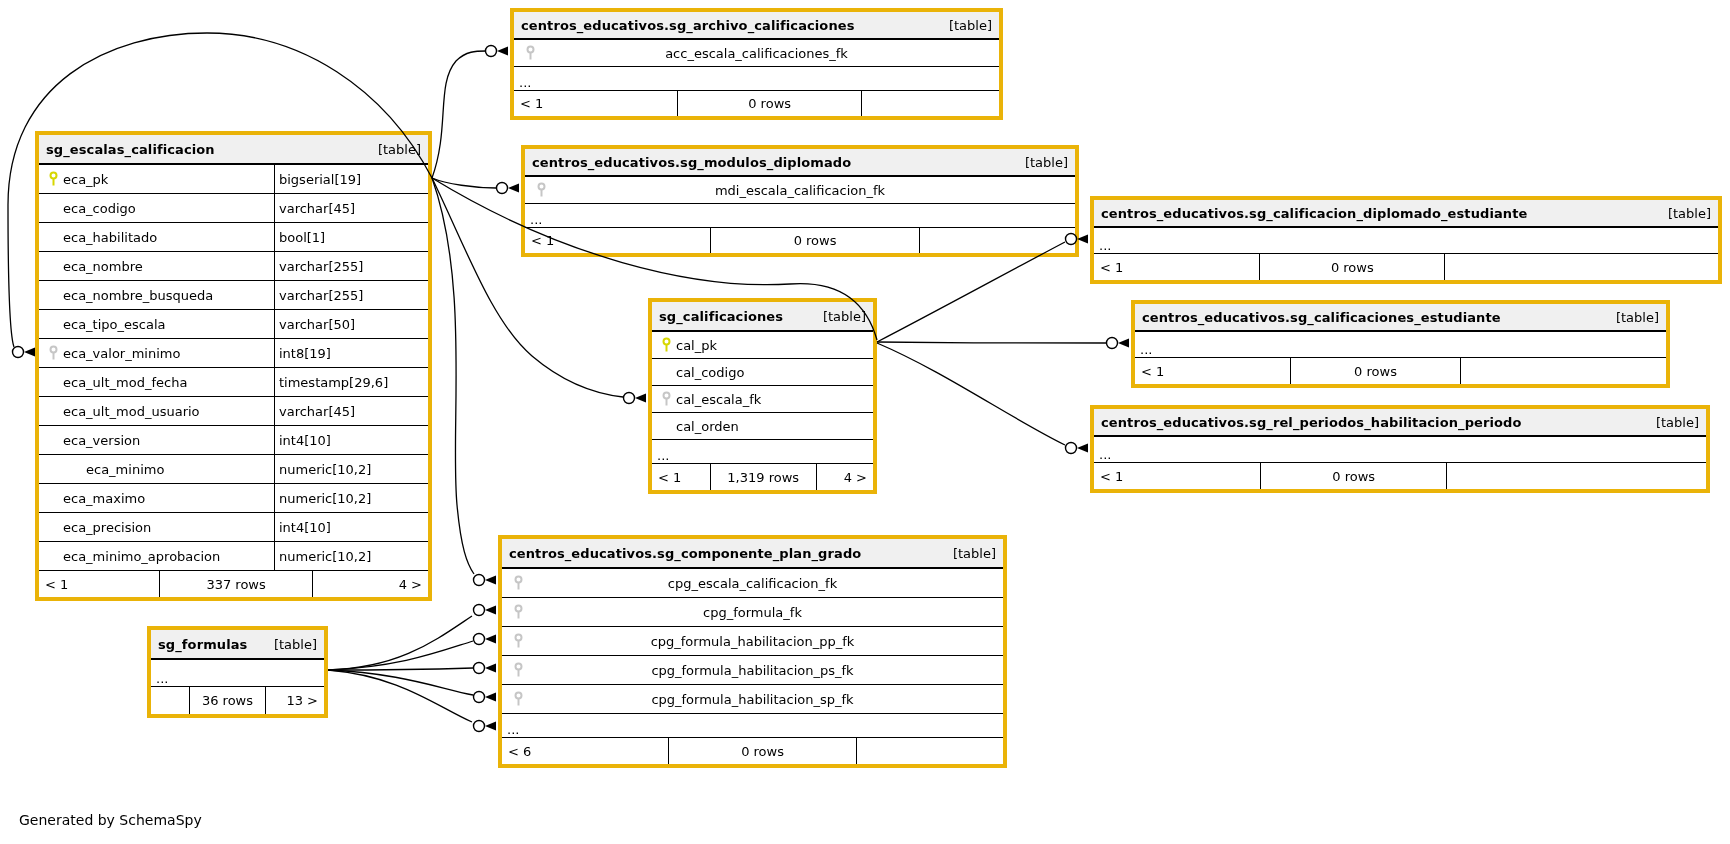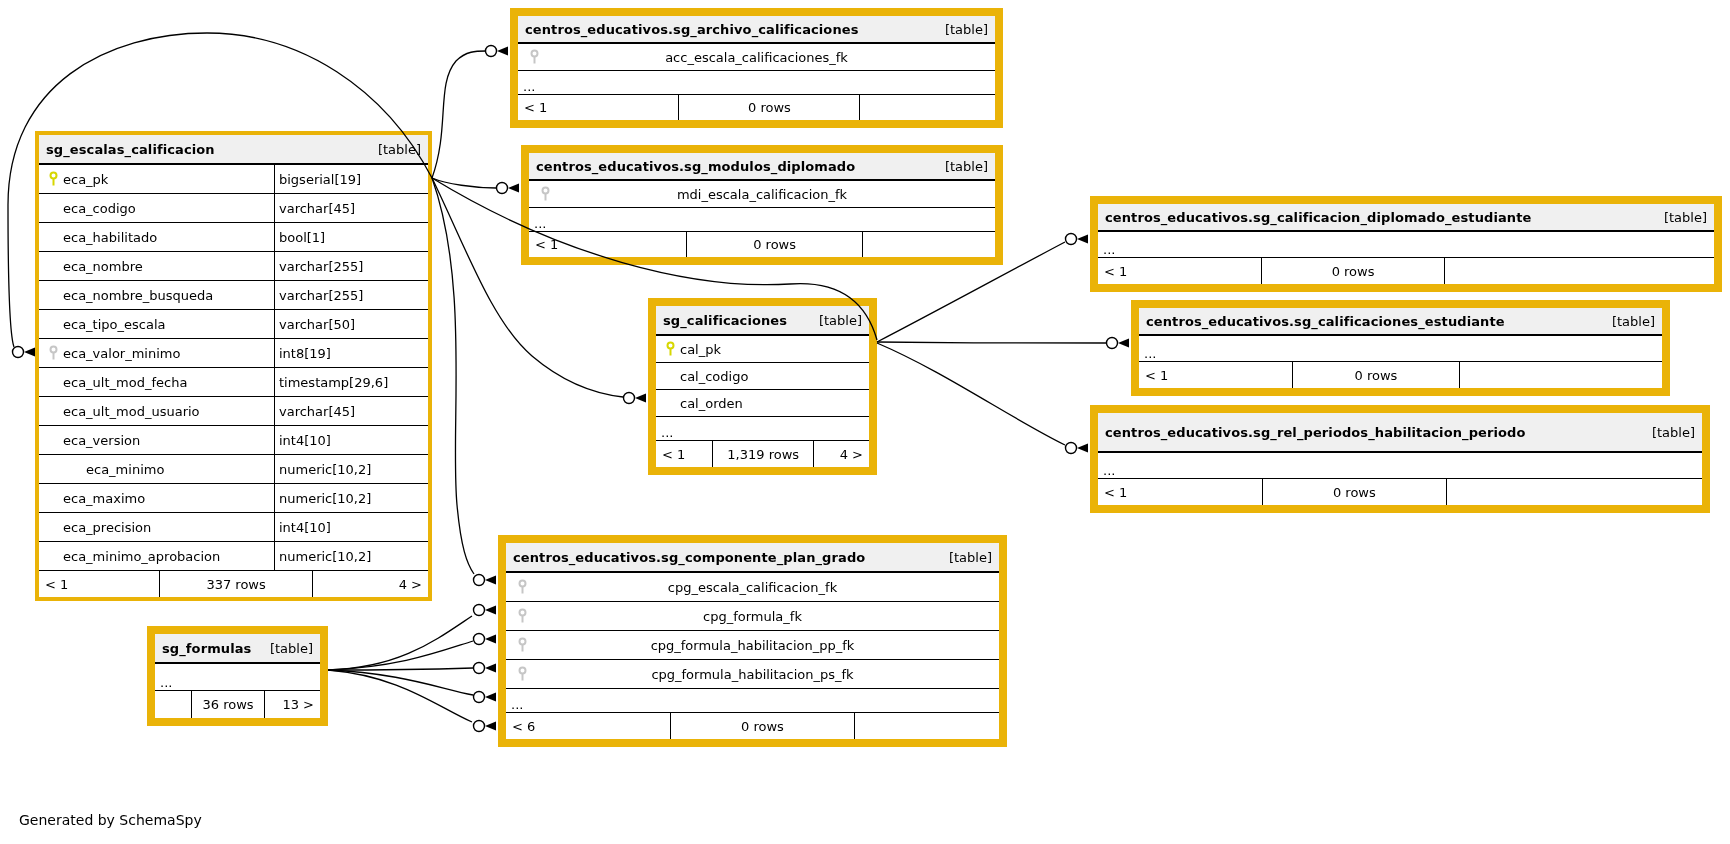--- a/index.html
+++ b/index.html
@@ -6,7 +6,7 @@
   body{width:1730px;height:844px;position:relative;overflow:hidden;
        font-family:"DejaVu Sans","Liberation Sans",sans-serif;color:#000;}
   .stage{position:absolute;inset:0;}
-  .tbl{position:absolute;background:#fff;border:8px solid #eab308;box-sizing:border-box;z-index:2;font-size:13px;}
+  .tbl{position:absolute;background:#fff;border:4px solid #eab308;box-sizing:border-box;z-index:2;font-size:13px;}
   .tbl.thick{border-width:4px;}
   .hdr{background:#f0f0f0;border-bottom:2px solid #000;display:flex;justify-content:space-between;
        align-items:center;padding:0 7px;box-sizing:border-box;}

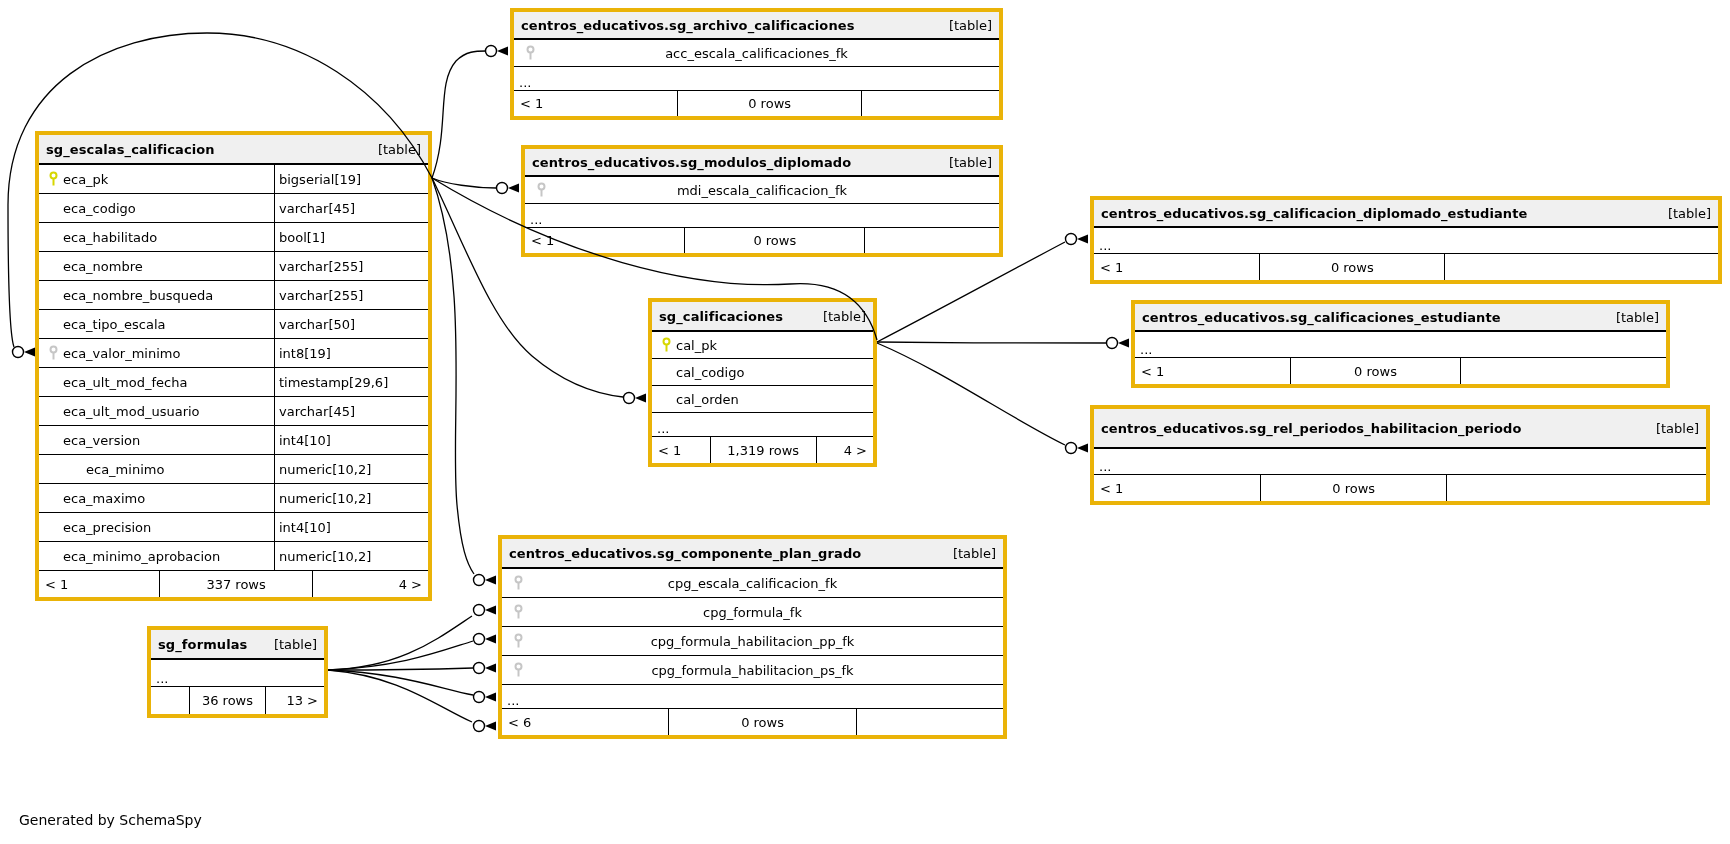--- a/index.html
+++ b/index.html
@@ -153,7 +153,7 @@
     </div>
   </div>
 
-  <div class="tbl" style="left:521px;top:145px;width:482px;">
+  <div class="tbl" style="left:521px;top:145px;width:558px;">
     <div class="hdr" style="height:28px;">
       <span class="tname">centros_educativos.sg_modulos_diplomado</span>
       <span class="ttag">[table]</span>

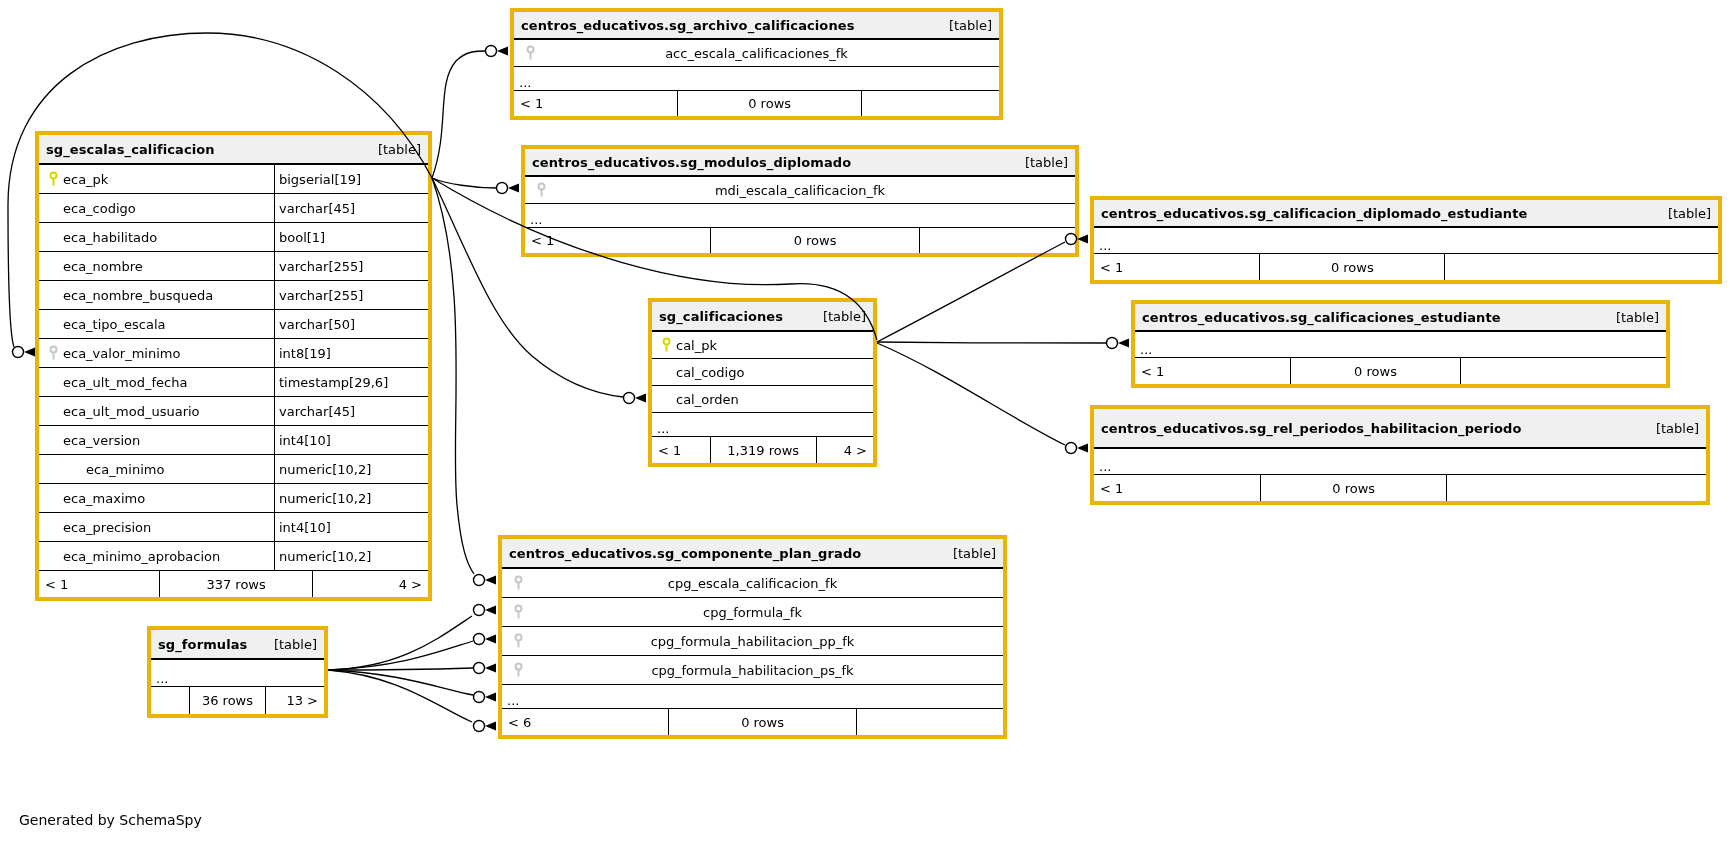--- a/index.html
+++ b/index.html
@@ -193,6 +193,15 @@
       <span class="keyslot"></span>
       <span class="cname">cal_codigo</span>
     </div>
+    <div class="row" style="height:27px;">
+      <span class="keyslot">
+          <svg width="9" height="16">
+            <circle cx="4.5" cy="4.5" r="3" fill="none" stroke="#c6c6c6" stroke-width="2"></circle>
+            <line x1="4.5" y1="7.5" x2="4.5" y2="14.5" stroke="#c6c6c6" stroke-width="2"></line>
+          </svg>
+        </span>
+      <span class="cname">cal_escala_fk</span>
+    </div>
     <div class="row" style="height:27px;border-bottom:1px solid #000;">
       <span class="keyslot"></span>
       <span class="cname">cal_orden</span>

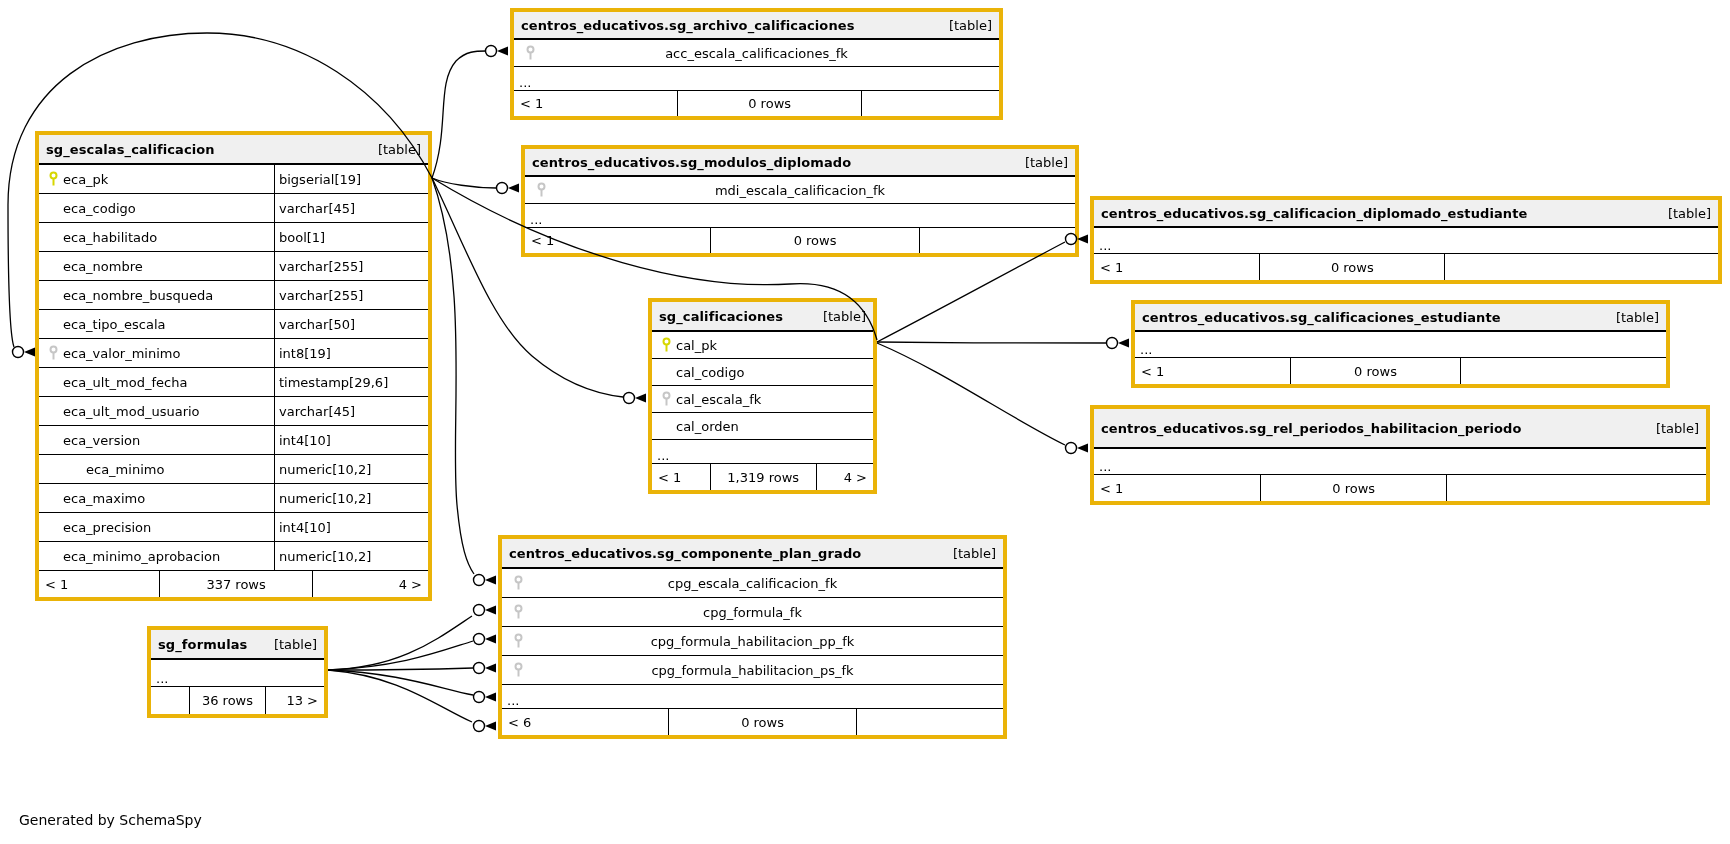--- a/index.html
+++ b/index.html
@@ -241,7 +241,7 @@
   </div>
 
   <div class="tbl" style="left:1090px;top:405px;width:620px;">
-    <div class="hdr" style="height:40px;">
+    <div class="hdr" style="height:28px;">
       <span class="tname">centros_educativos.sg_rel_periodos_habilitacion_periodo</span>
       <span class="ttag">[table]</span>
     </div>

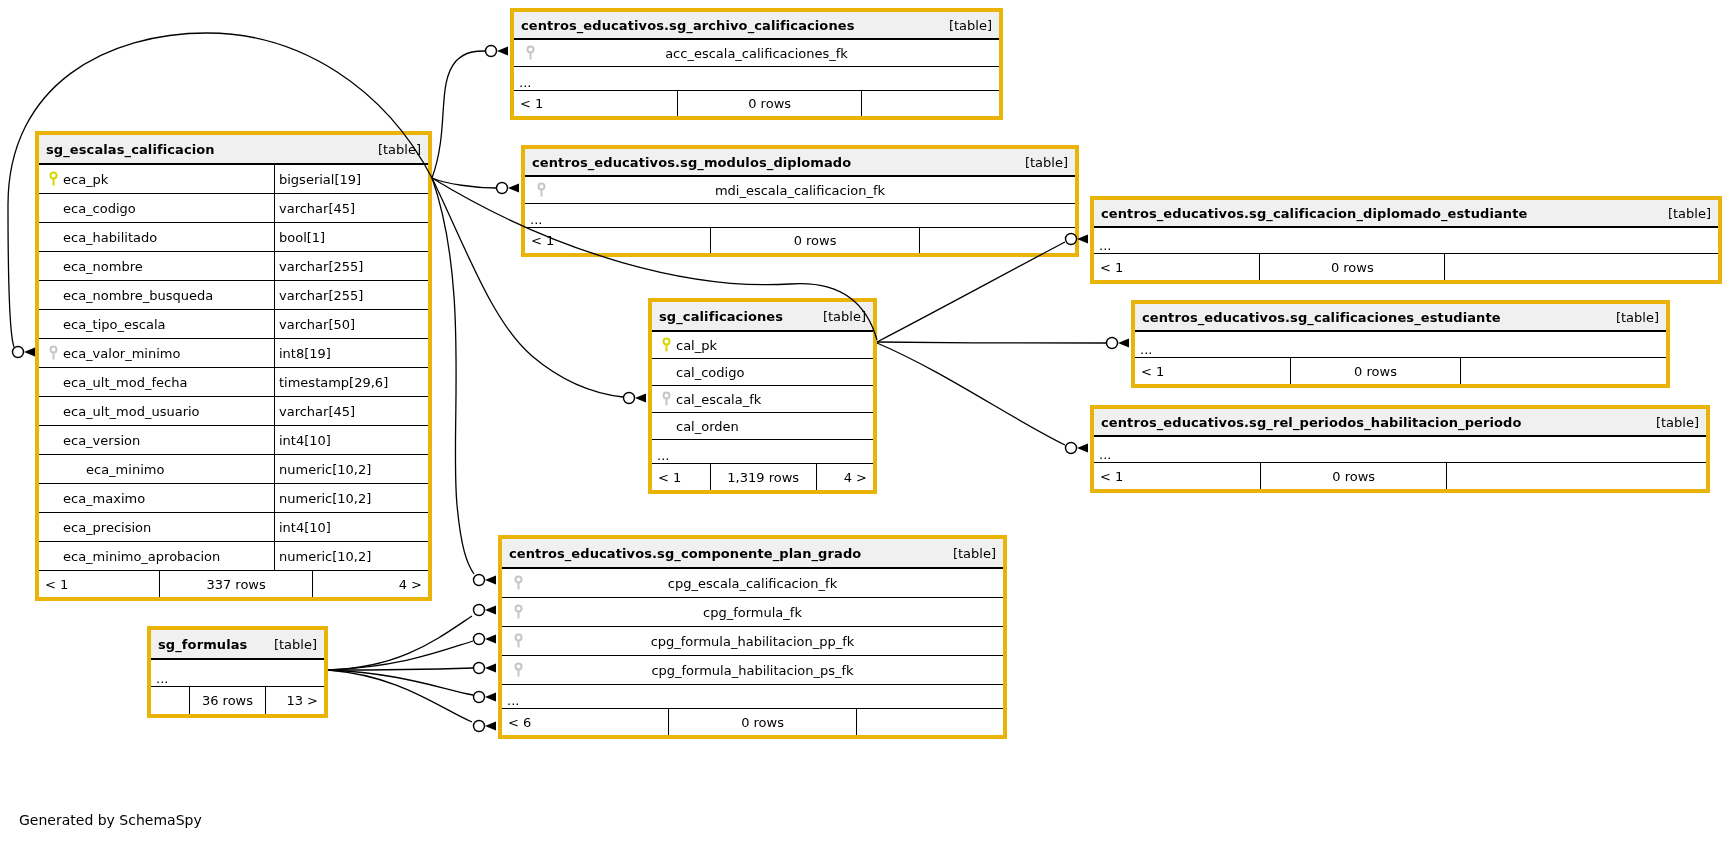--- a/index.html
+++ b/index.html
@@ -294,6 +294,15 @@
         </span>
       <span class="cname">cpg_formula_habilitacion_ps_fk</span>
     </div>
+    <div class="row centered" style="height:29px;">
+      <span class="keyslot">
+          <svg width="9" height="16">
+            <circle cx="4.5" cy="4.5" r="3" fill="none" stroke="#c6c6c6" stroke-width="2"></circle>
+            <line x1="4.5" y1="7.5" x2="4.5" y2="14.5" stroke="#c6c6c6" stroke-width="2"></line>
+          </svg>
+        </span>
+      <span class="cname">cpg_formula_habilitacion_sp_fk</span>
+    </div>
     <div class="dots" style="height:24px;">...</div>
     <div class="ft" style="height:26px;">
       <div class="fl" style="flex:1.15;">&lt; 6</div>

